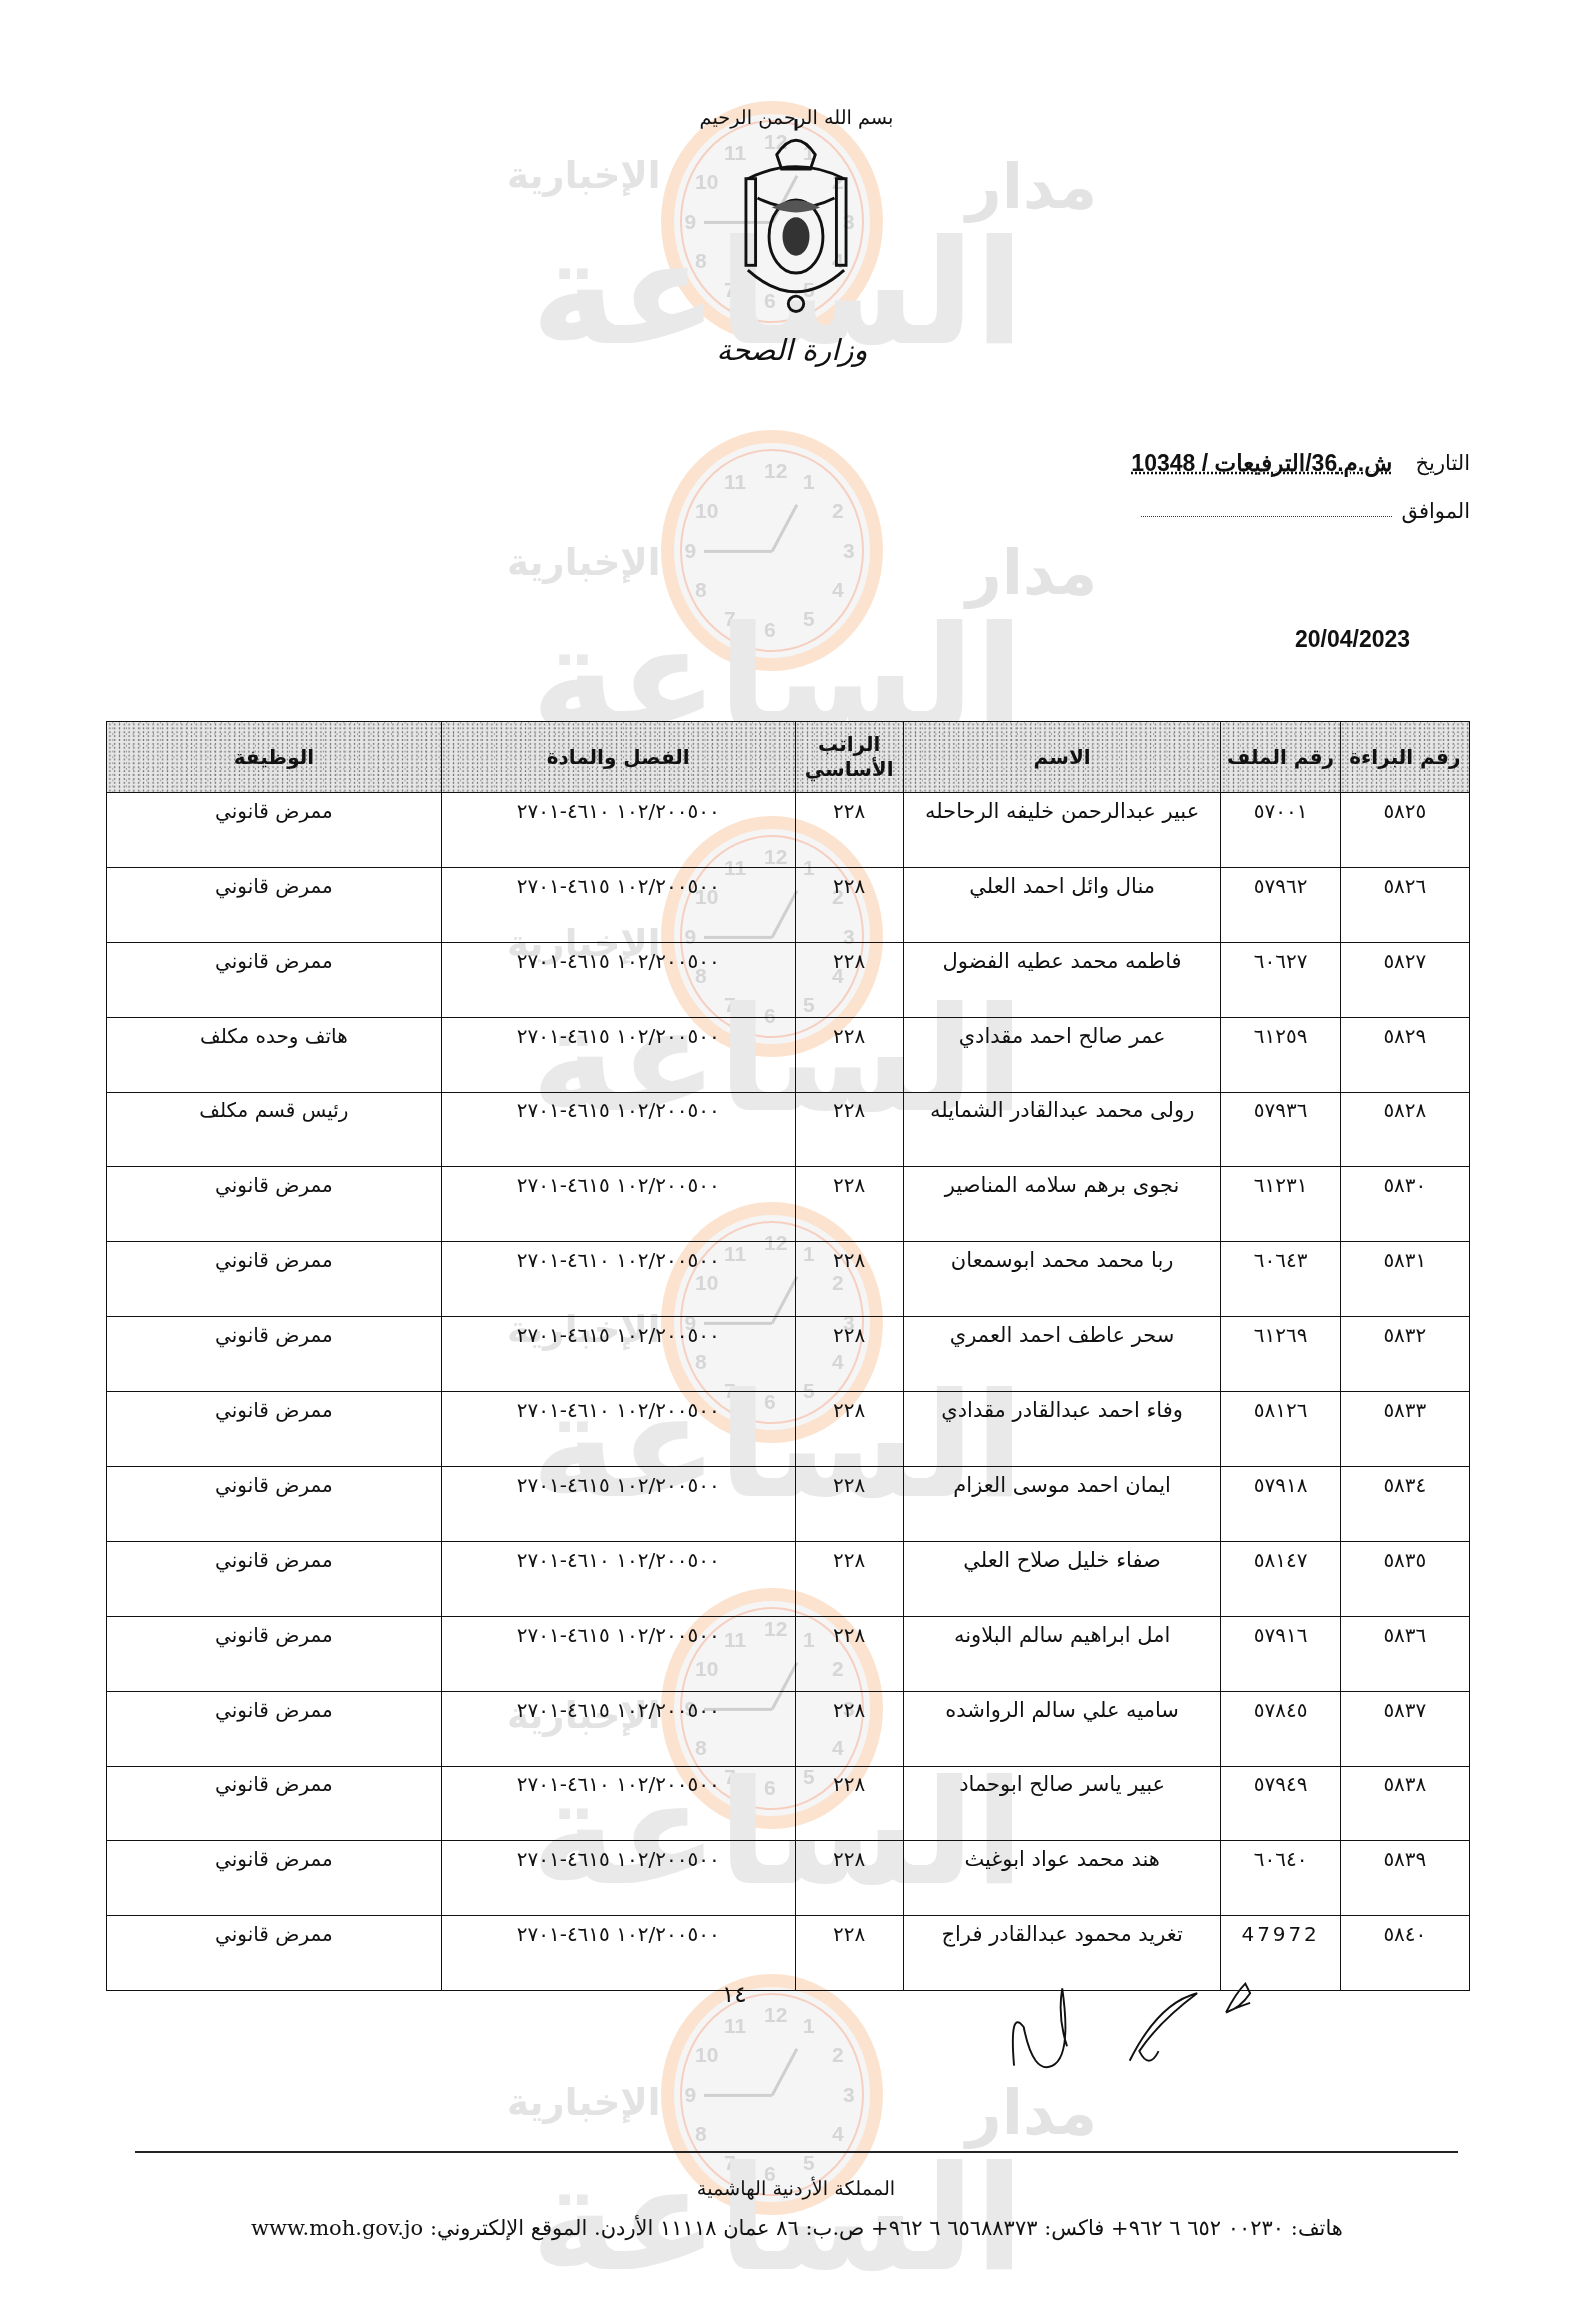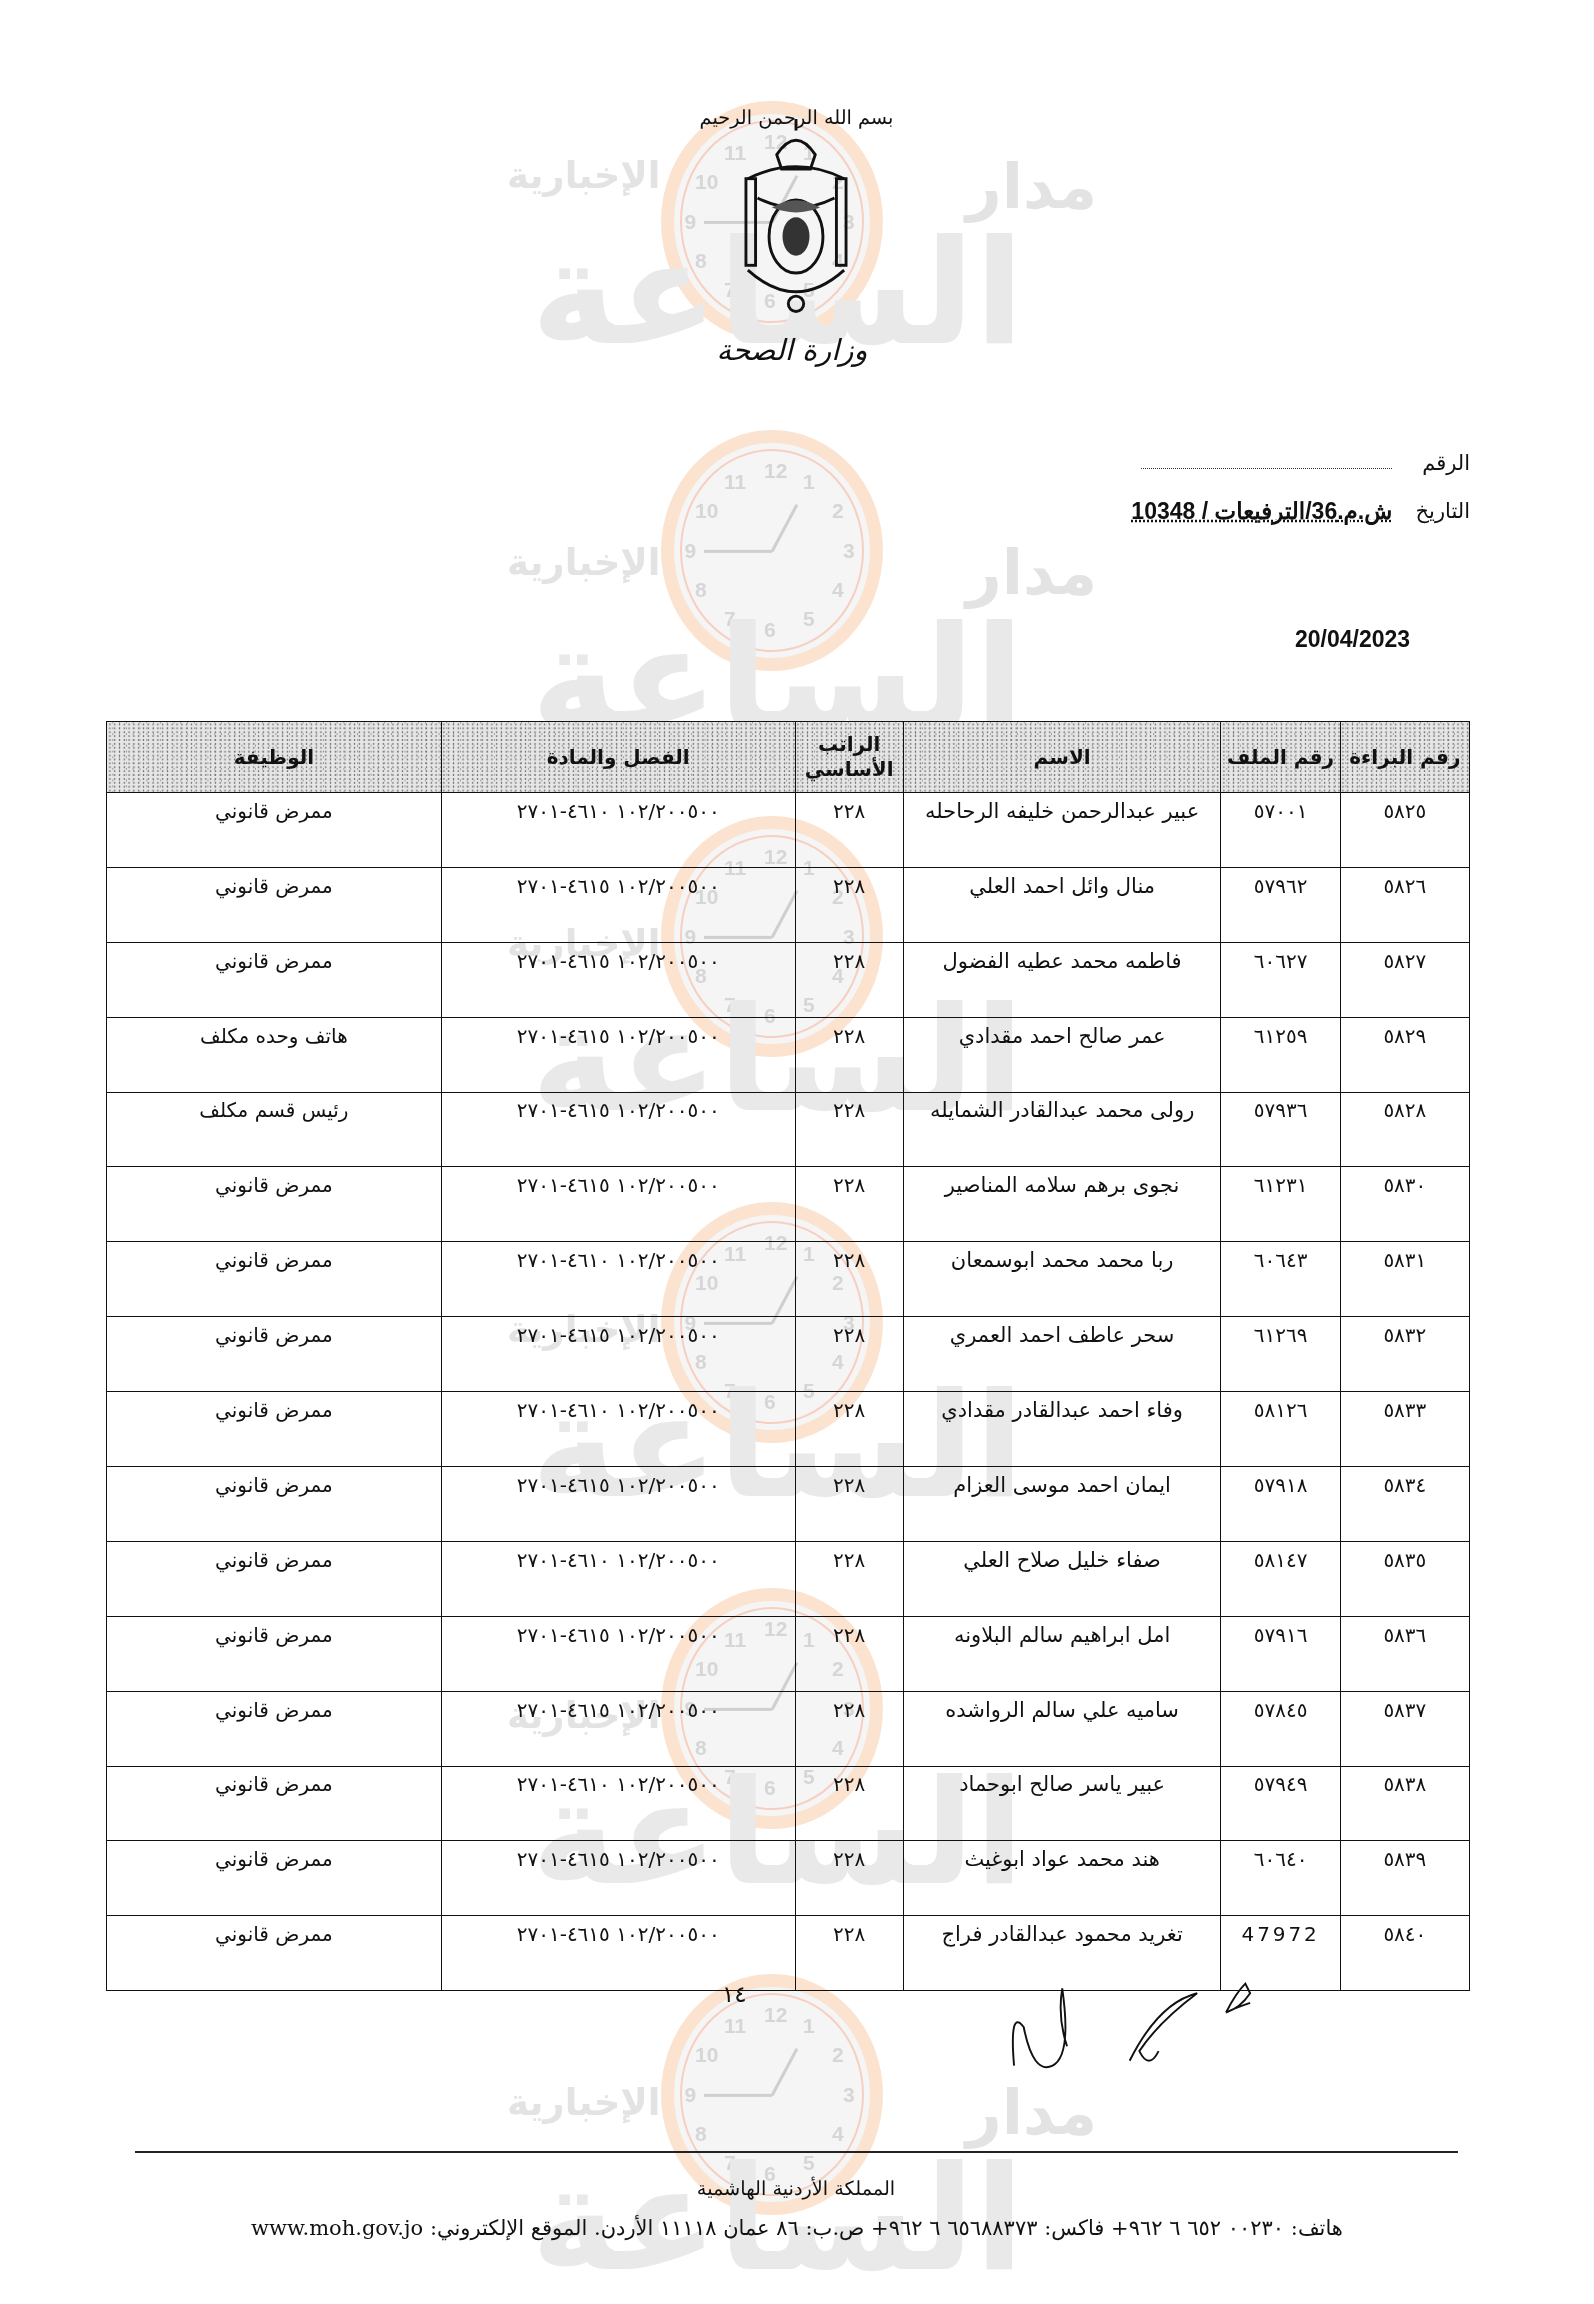--- a/index.html
+++ b/index.html
@@ -217,10 +217,6 @@
 <div class="ministry">وزارة الصحة</div>
 
 <div class="ref-block">
-  <div class="ref-row">
-    <span class="ref-label">الرقم</span>
-    <span class="ref-dots"></span>
-  </div>
   <div class="ref-row">
     <span class="ref-label">التاريخ</span>
     <span class="ref-value">ش.م.36/الترفيعات / 10348</span>

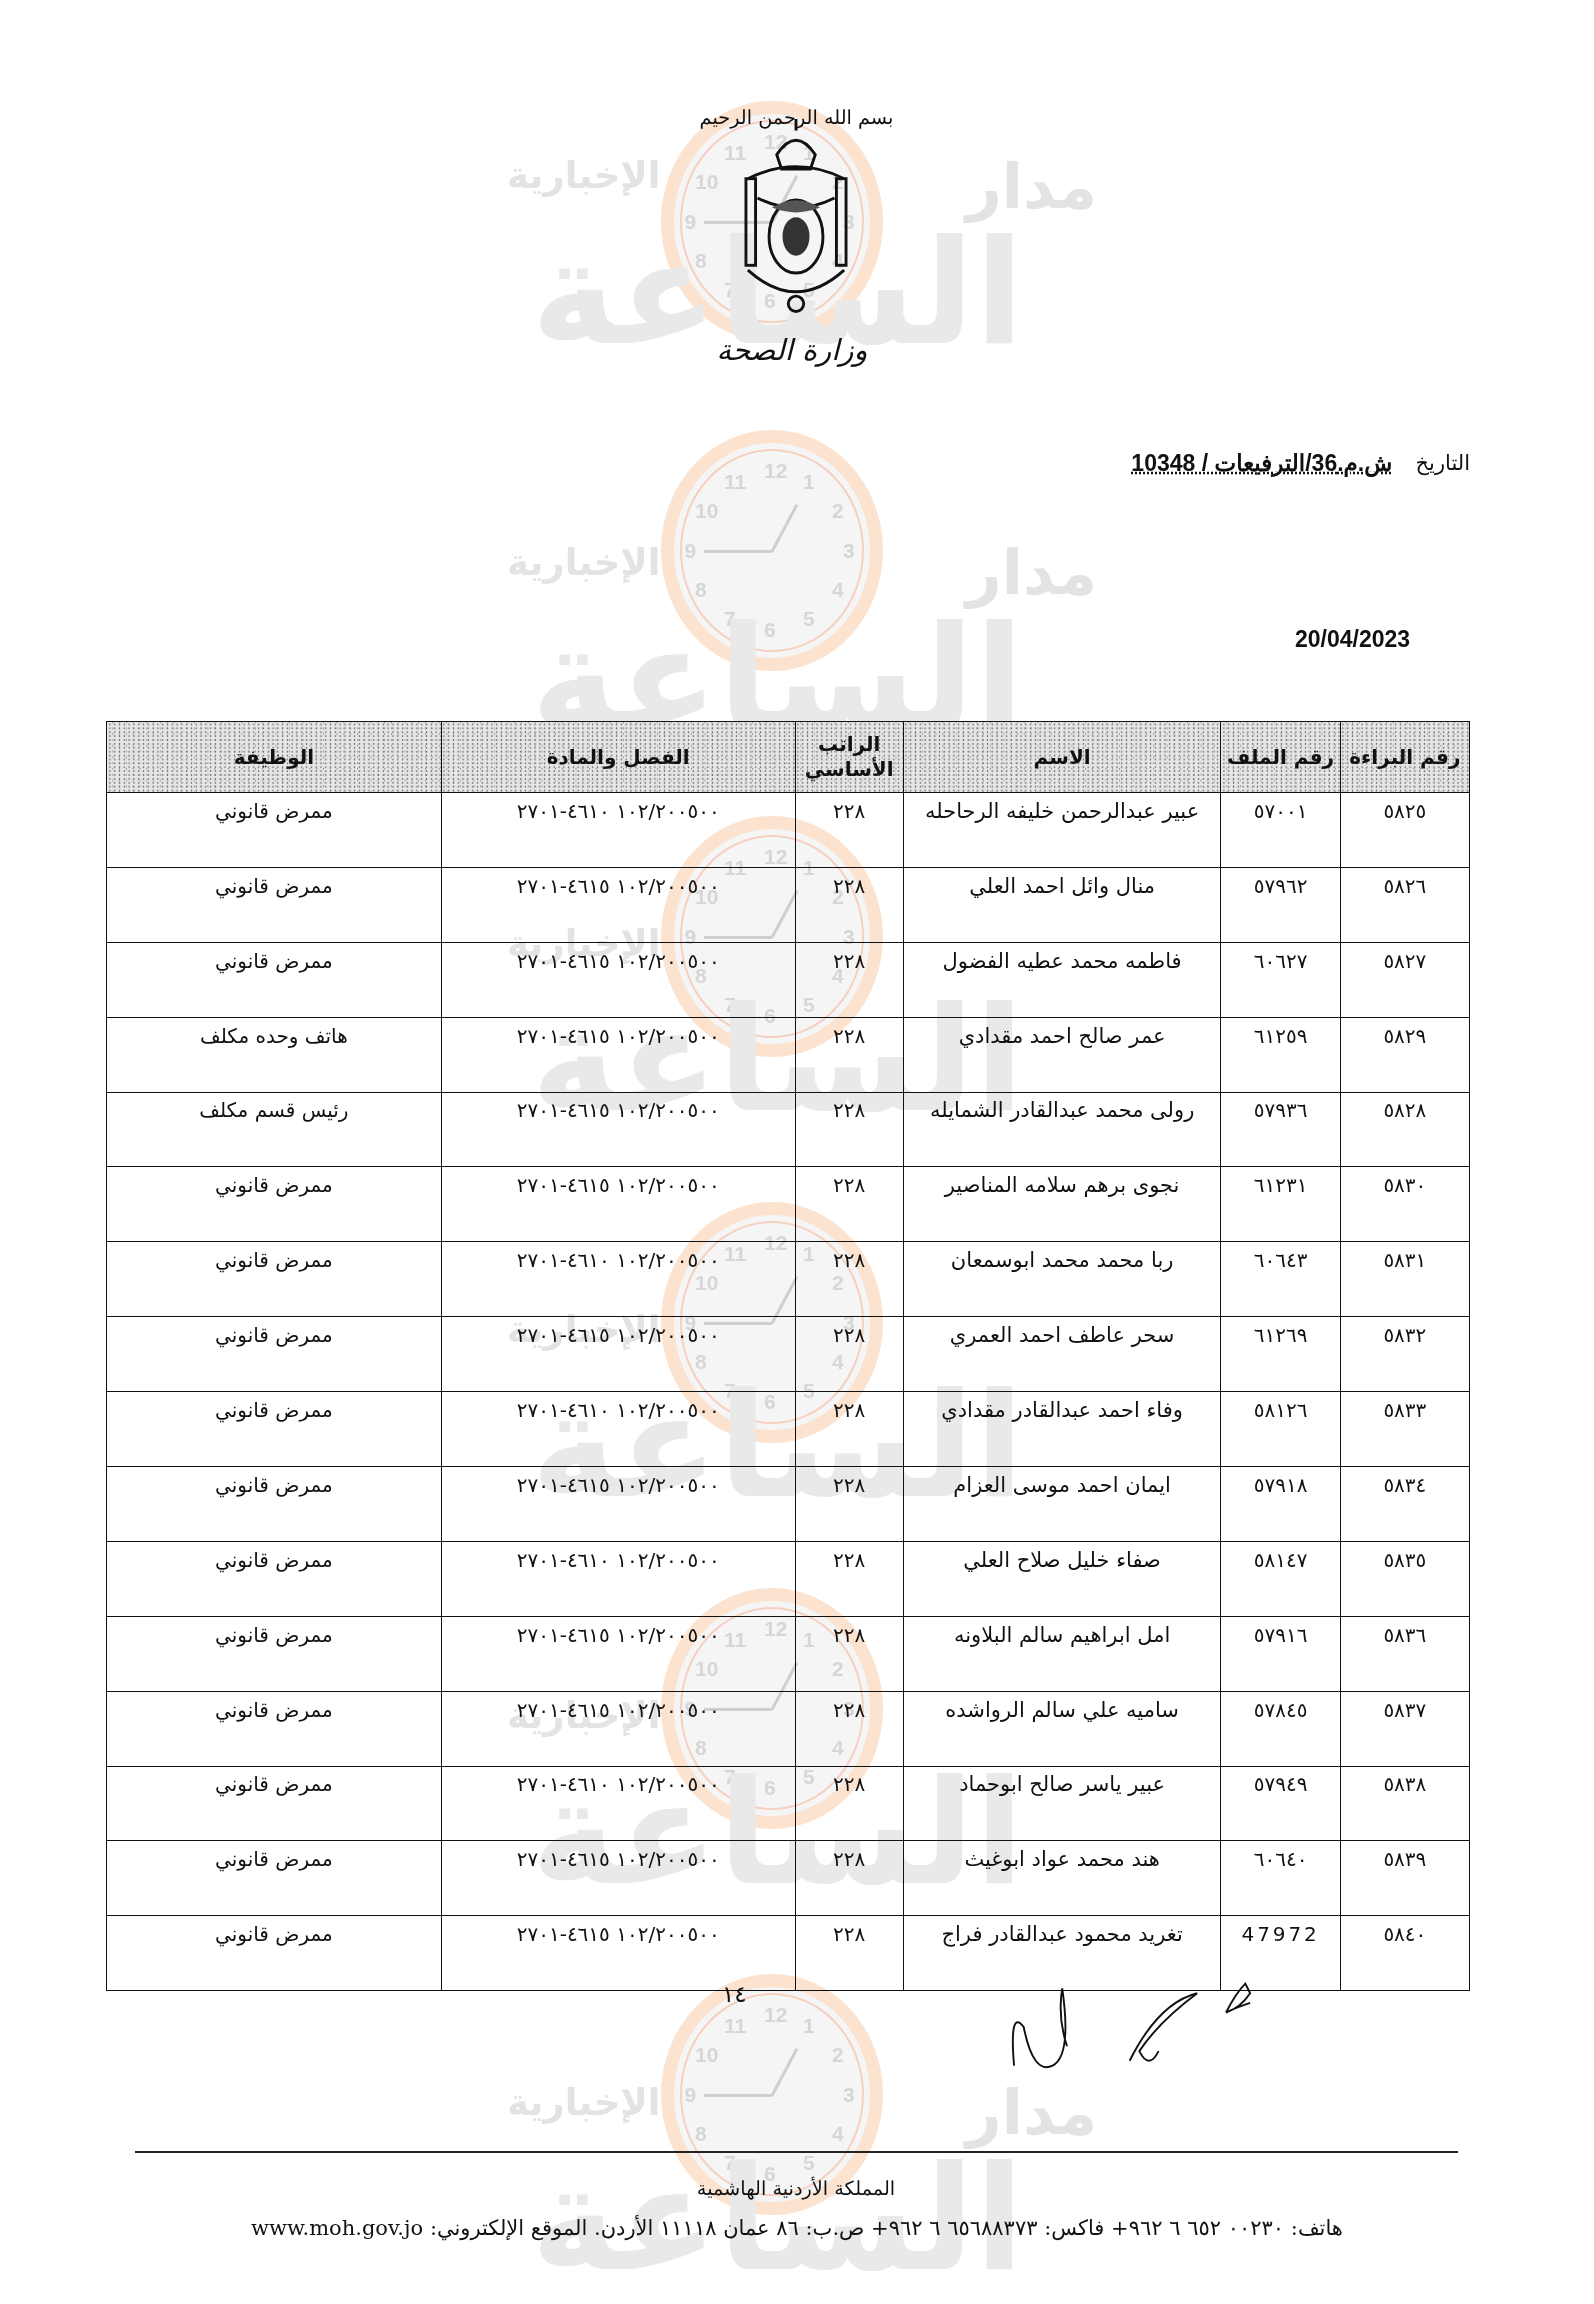--- a/index.html
+++ b/index.html
@@ -220,6 +220,10 @@
   <div class="ref-row">
     <span class="ref-label">التاريخ</span>
     <span class="ref-value">ش.م.36/الترفيعات / 10348</span>
+  </div>
+  <div class="ref-row">
+    <span class="ref-label">الموافق</span>
+    <span class="ref-dots"></span>
   </div>
 </div>
 <div class="ref-date">20/04/2023</div>

